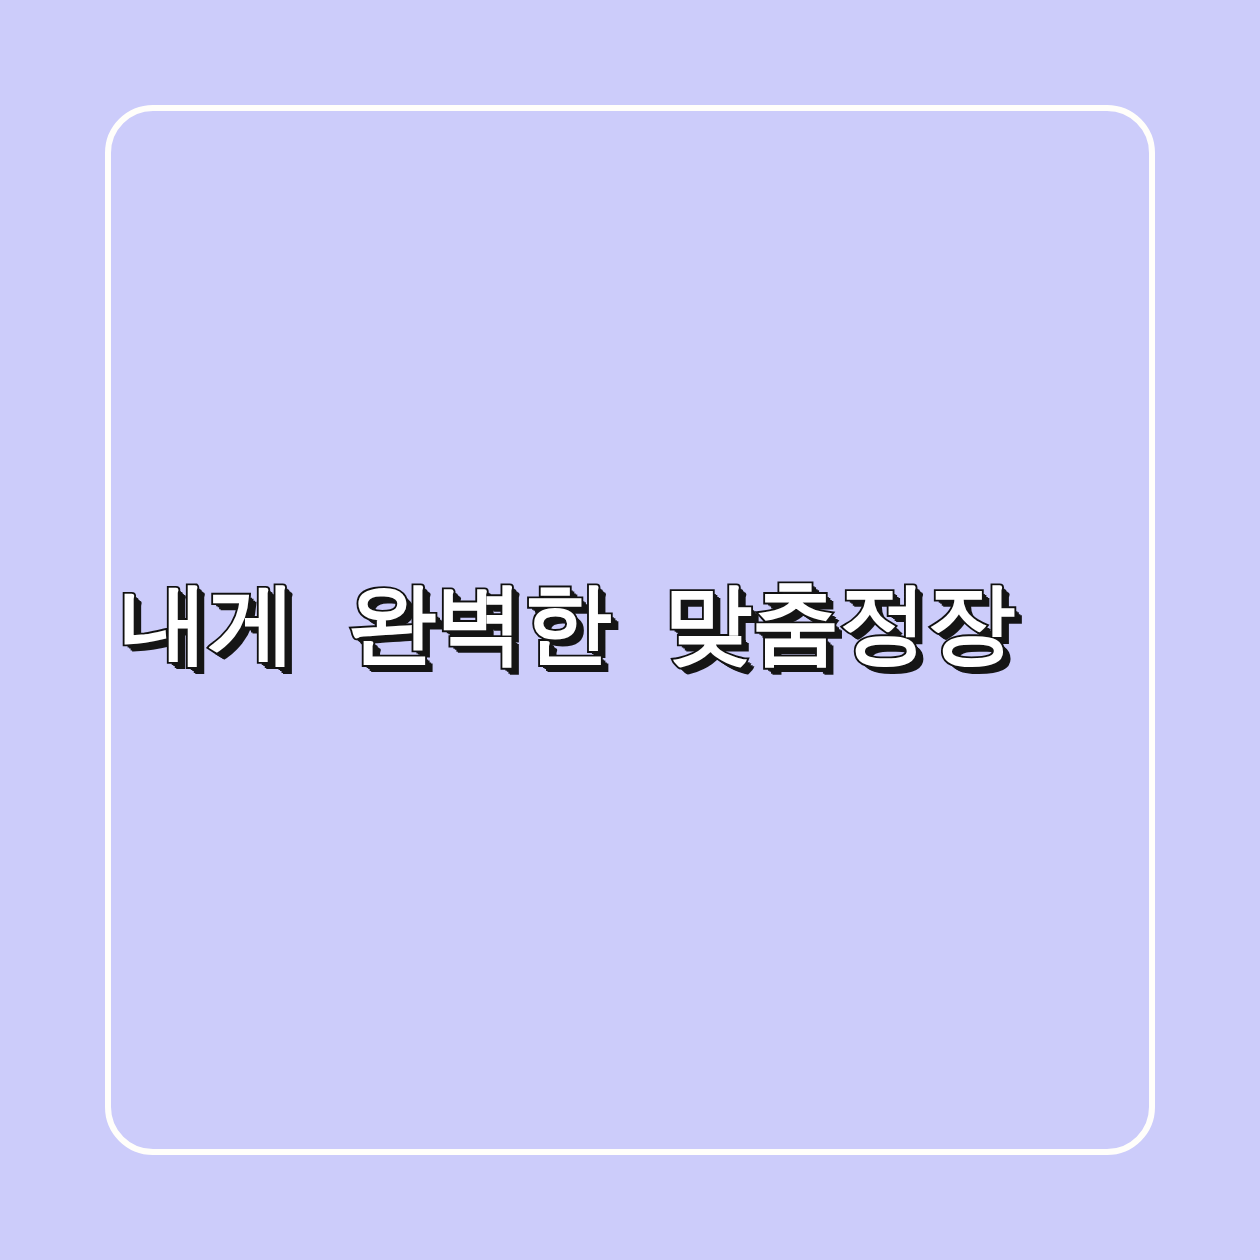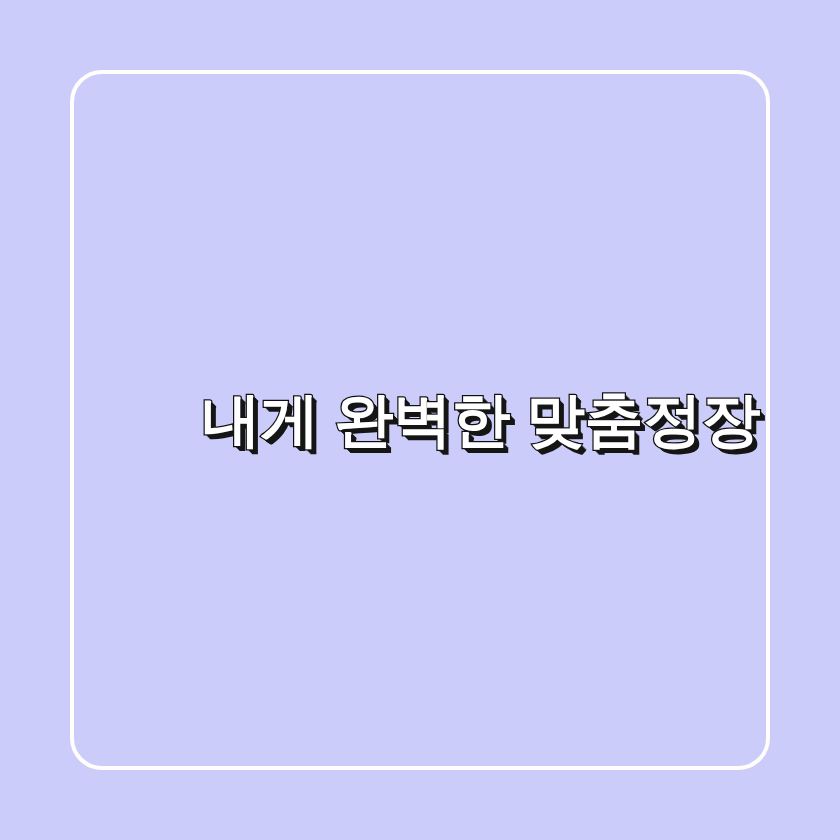--- a/index.html
+++ b/index.html
@@ -53,8 +53,8 @@
   .title-line {
     display: block;
     width: 100%;
-    text-align: right;
-    font-family: Liberation Sans, sans-serif;
+    text-align: left;
+    font-family: Liberation Mono, monospace;
     font-size: 59px;
     font-weight: 700;
     line-height: 70px;

